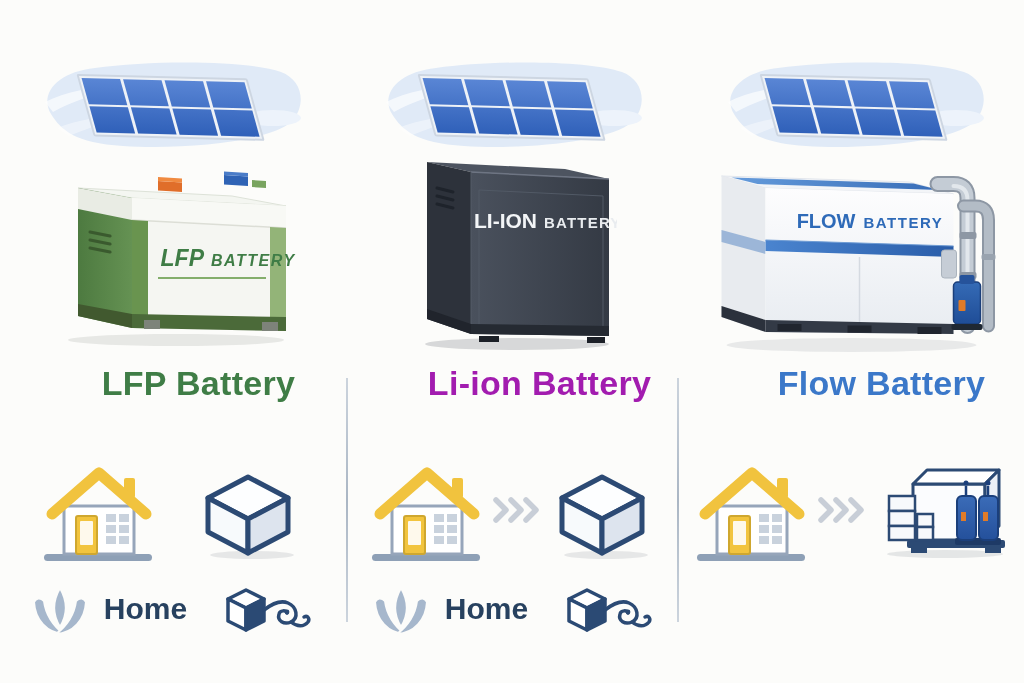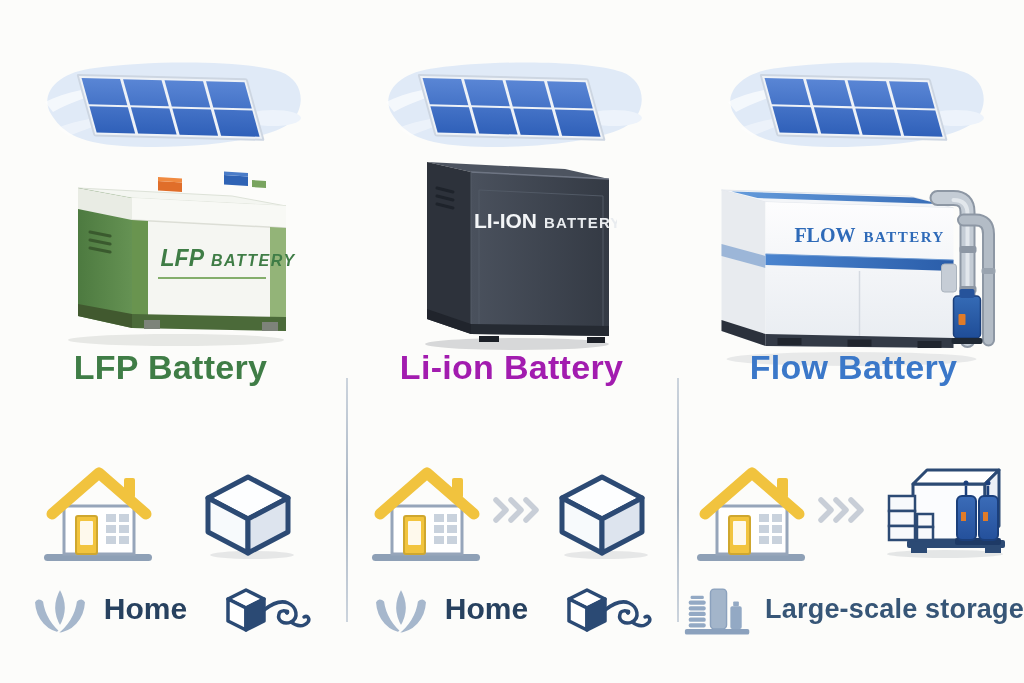--- a/index.html
+++ b/index.html
@@ -12,7 +12,7 @@
   .d1{left:346px;} .d2{left:677px;}
   .solar{position:absolute;top:52px;left:50%;transform:translateX(-50%);}
   .bat{position:absolute;left:50%;transform:translateX(-50%);}
-  .c1 .bat{top:168px;font-style:italic;} .c2 .bat{top:146px;} .c3 .bat{top:168px;font-family:Liberation Serif, serif;}
+  .c1 .bat{top:168px;font-style:italic;} .c2 .bat{top:146px;} .c3 .bat{top:154px;}
   .title{position:absolute;top:348px;left:0;width:100%;text-align:center;
     font-size:34px;font-weight:bold;letter-spacing:.3px;}
   .c1 .title{color:#3f7d46;} .c2 .title{color:#a21caf;} .c3 .title{color:#3b78c9;}

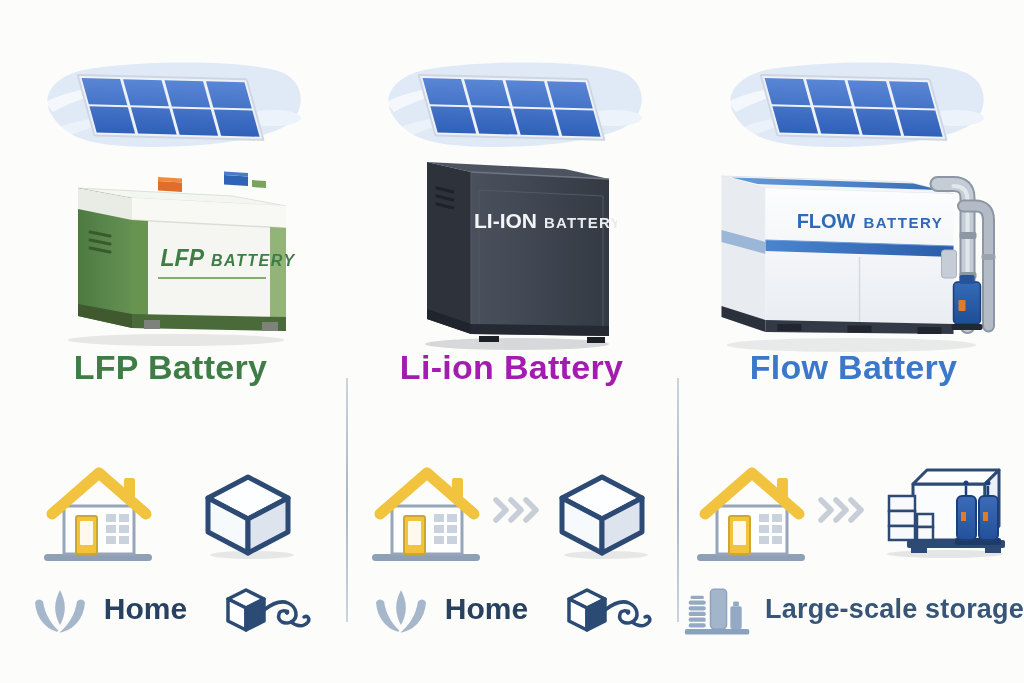--- a/index.html
+++ b/index.html
@@ -13,8 +13,8 @@
   .solar{position:absolute;top:52px;left:50%;transform:translateX(-50%);}
   .bat{position:absolute;left:50%;transform:translateX(-50%);}
   .c1 .bat{top:168px;font-style:italic;} .c2 .bat{top:146px;} .c3 .bat{top:154px;}
-  .title{position:absolute;top:348px;left:0;width:100%;text-align:center;
-    font-size:34px;font-weight:bold;letter-spacing:.3px;}
+  .title{position:absolute;top:364px;left:0;width:100%;text-align:center;
+    font-size:34px;font-weight:bold;letter-spacing:.3px;padding-left:28px;}
   .c1 .title{color:#3f7d46;} .c2 .title{color:#a21caf;} .c3 .title{color:#3b78c9;}
   .icon-row{position:absolute;top:444px;left:0;width:100%;height:122px;
     display:flex;align-items:flex-end;justify-content:center;}

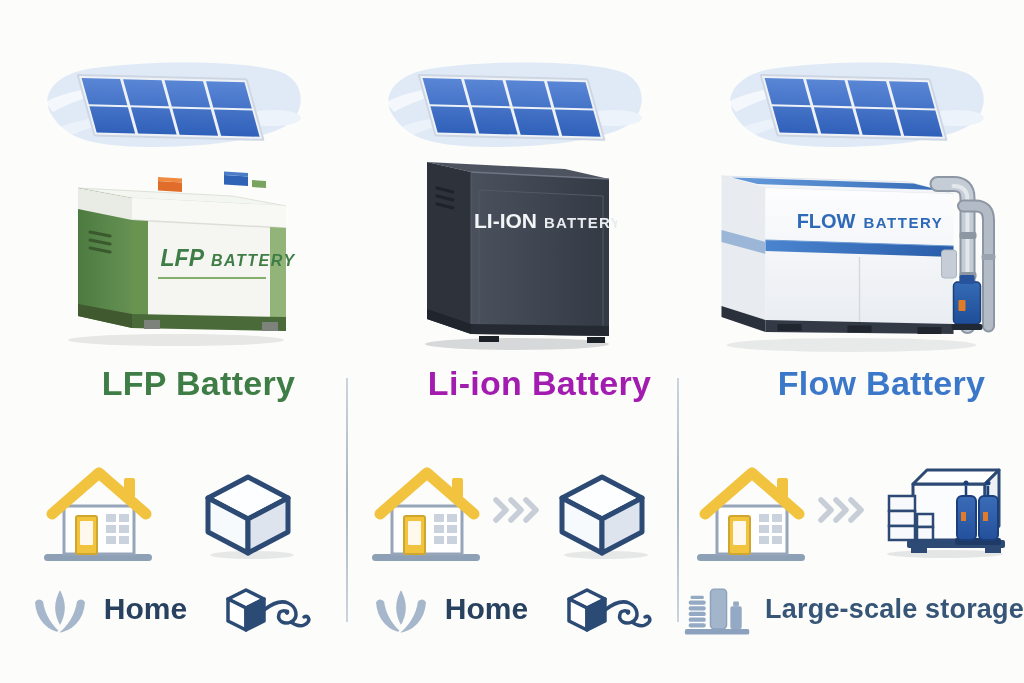--- a/index.html
+++ b/index.html
@@ -415,24 +415,6 @@
       </svg>
     </div>
 
-    <div class="footer-row">
-      <svg width="74" height="58" viewBox="0 0 74 58">
-        <rect x="2" y="50" width="68" height="6" rx="2" fill="#8ba1bd"></rect>
-        <g fill="#93a9c4">
-          <rect x="6" y="44" width="18" height="4.5" rx="2"></rect>
-            <rect x="6" y="38" width="18" height="4.5" rx="2"></rect>
-          <rect x="6" y="32" width="18" height="4.5" rx="2"></rect>
-            <rect x="6" y="26" width="18" height="4.5" rx="2"></rect>
-          <rect x="6" y="20" width="18" height="4.5" rx="2"></rect>
-            <rect x="8" y="15" width="14" height="3.5" rx="1.5"></rect>
-        </g>
-        <rect x="29" y="8" width="17" height="42" rx="4" fill="#a3b5ca"></rect>
-        <rect x="29" y="8" width="17" height="42" rx="4" fill="none" stroke="#8ba1bd" stroke-width="1.5"></rect>
-        <rect x="50" y="26" width="12" height="24" rx="2" fill="#93a9c4"></rect>
-        <rect x="53" y="21" width="6" height="5" rx="1" fill="#93a9c4"></rect>
-      </svg>
-      <span class="footer-label">Large-scale storage</span>
-    </div>
   </div>
 
 </div>

